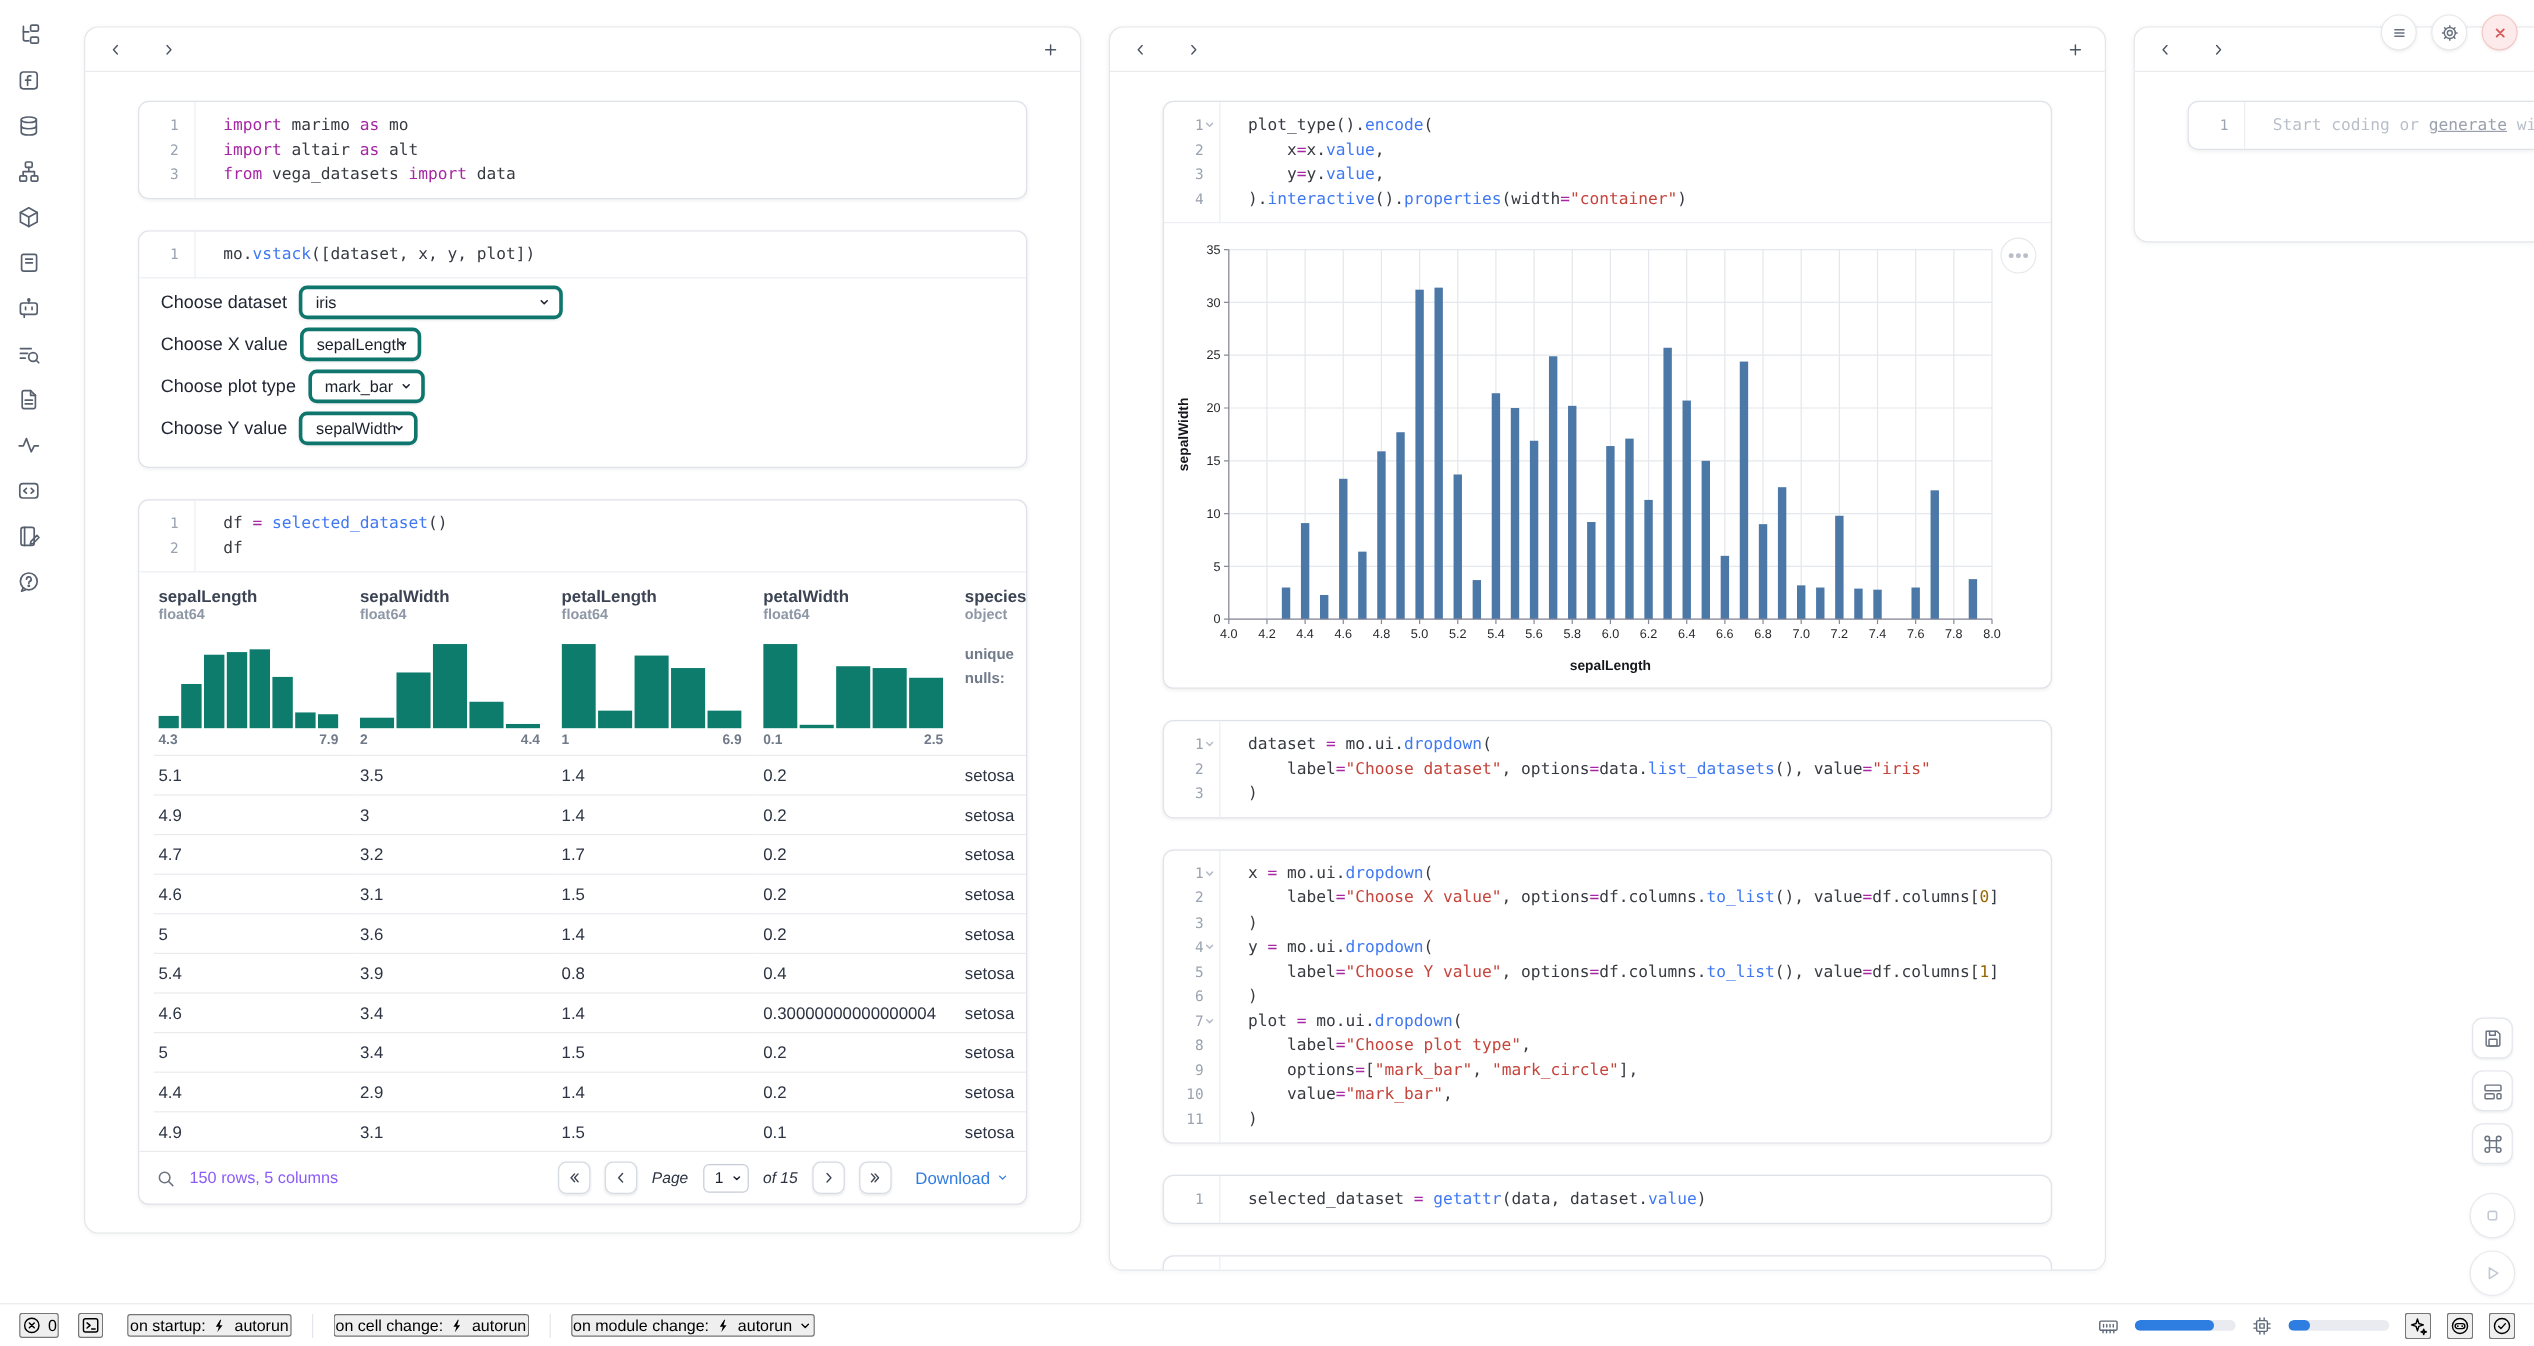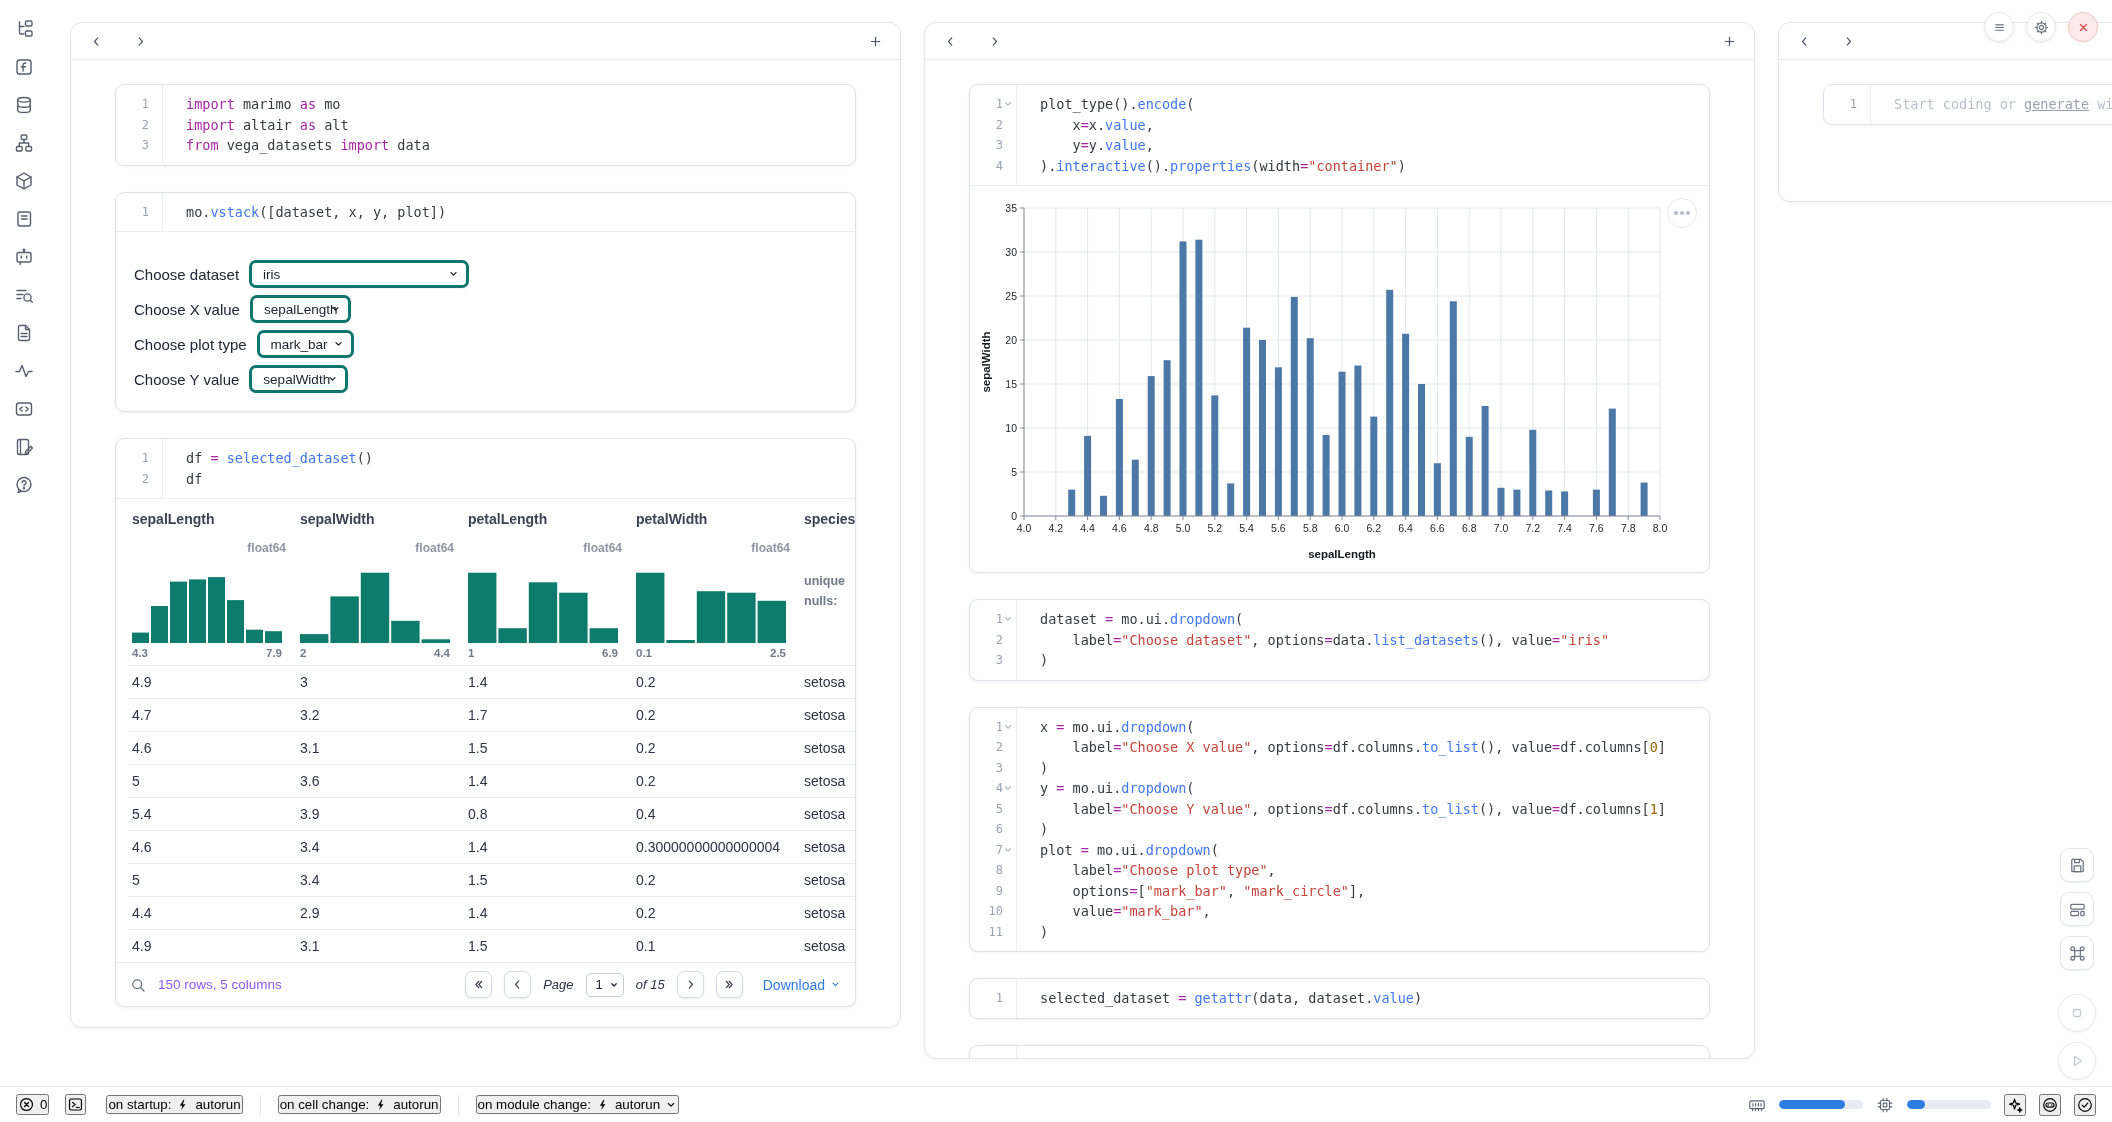--- a/index.html
+++ b/index.html
@@ -40,7 +40,7 @@
   .tk-ph{color:#b9bfc9} .tk-ph-link{color:#9aa1ad; text-decoration:underline; cursor:pointer;}
 
   
-  .controls-out { border-top:1px solid #eceef2; padding:28px 18px 18px; display:flex;
+  .controls-out { border-top:1px solid #eceef2; padding:6px 18px 18px; display:flex;
                   flex-direction:column; gap:7px; }
   .ctl-row { display:flex; align-items:center; gap:10px; }
   .ctl-label { font-size:15px; color:#202633; }

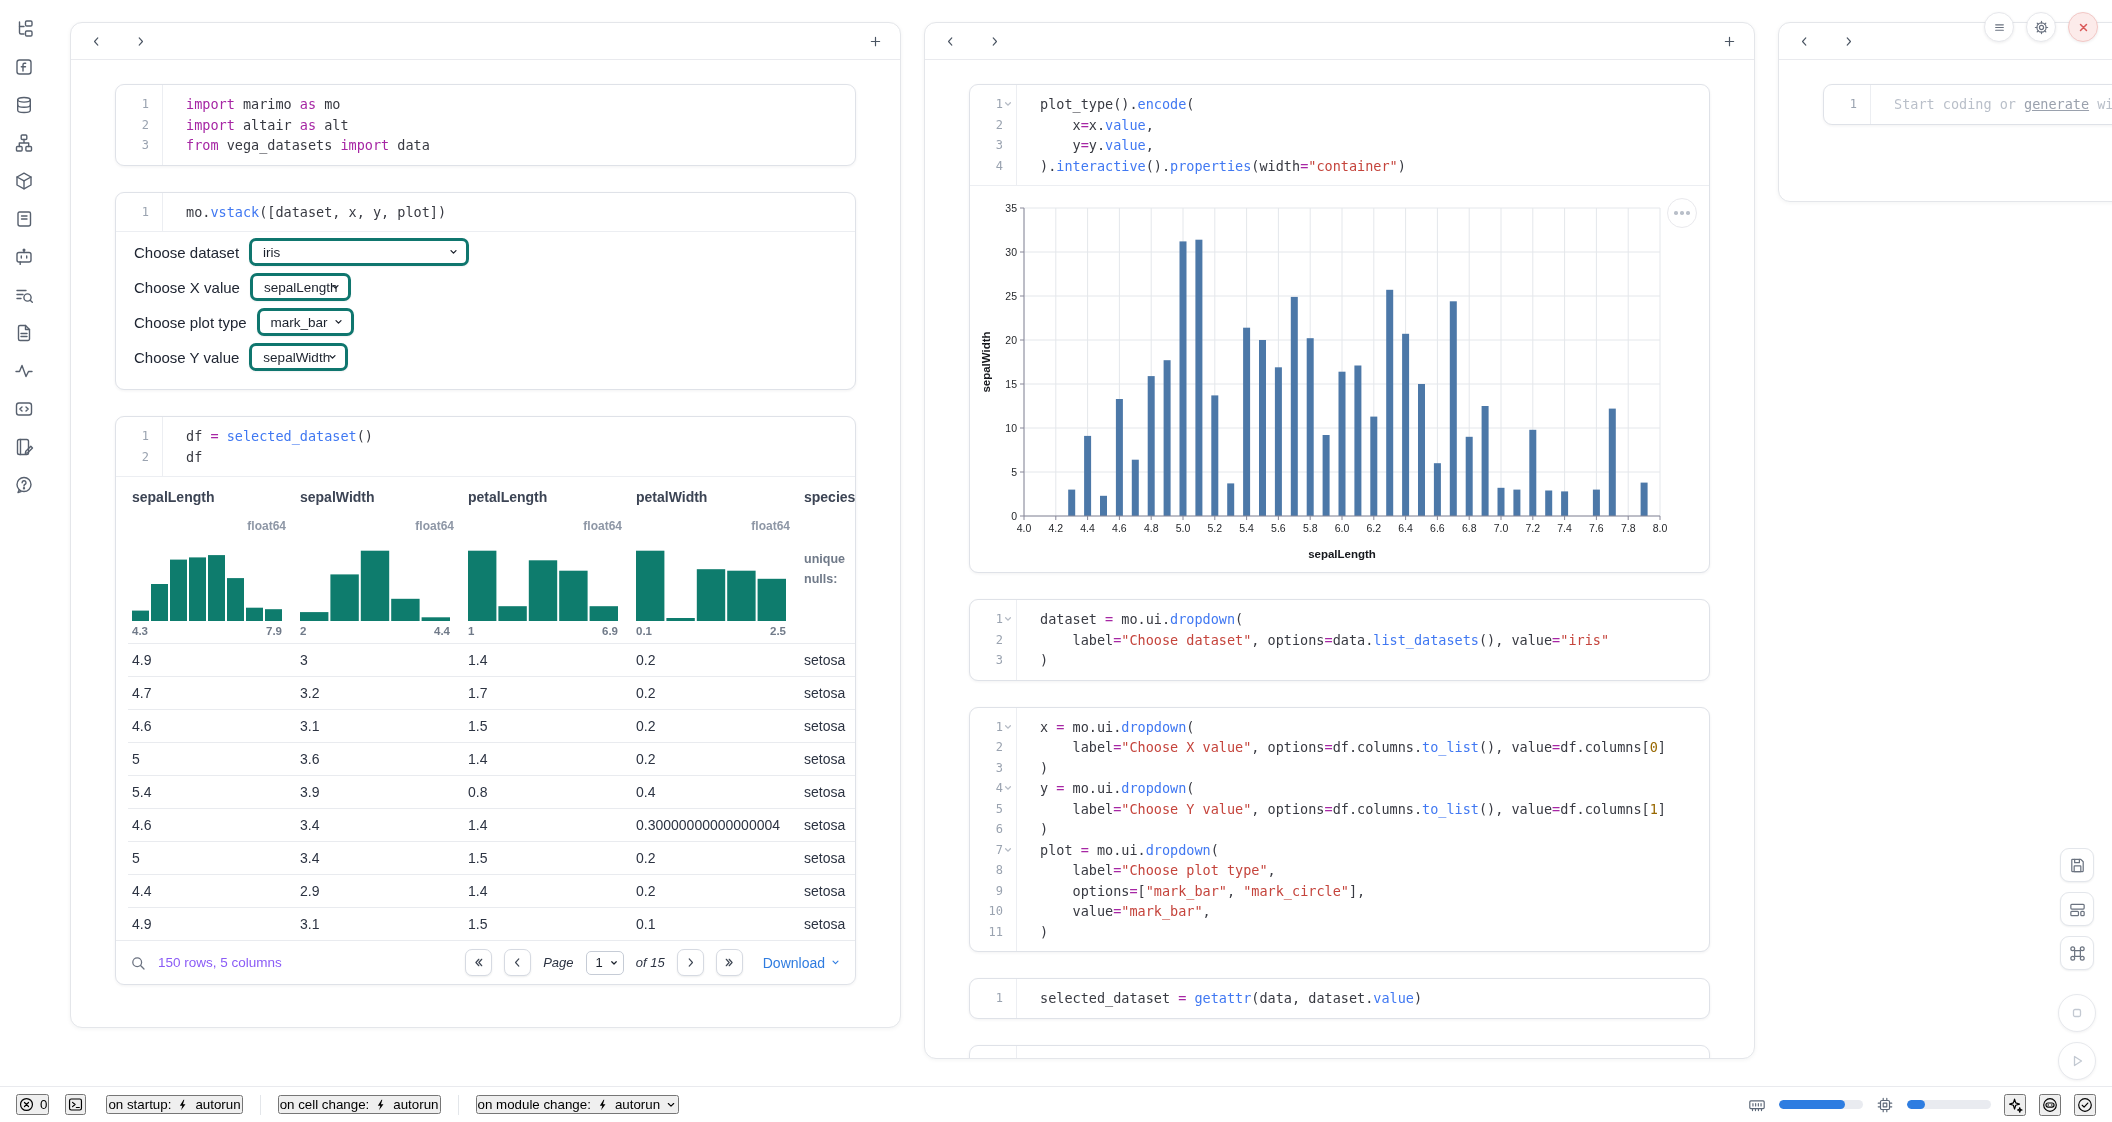--- a/index.html
+++ b/index.html
@@ -55,7 +55,7 @@
   table.df { border-collapse:collapse; table-layout:fixed; width:812px; }
   table.df th { text-align:left; vertical-align:top; padding:12px 10px 6px 4px; overflow:hidden; }
   .cname { font-weight:bold; font-size:14px; color:#3c4454; white-space:nowrap; }
-  .cdtype { font-size:12px; color:#8e97a6; margin-top:14px; white-space:nowrap;text-align:right; }
+  .cdtype { font-size:12px; color:#8e97a6; margin-top:0; white-space:nowrap; }
   .hist { margin-top:12px; display:block; }
   .hist-range { display:flex; justify-content:space-between; width:150px; font-size:11.5px;
                 color:#707a89; margin-top:4px; }

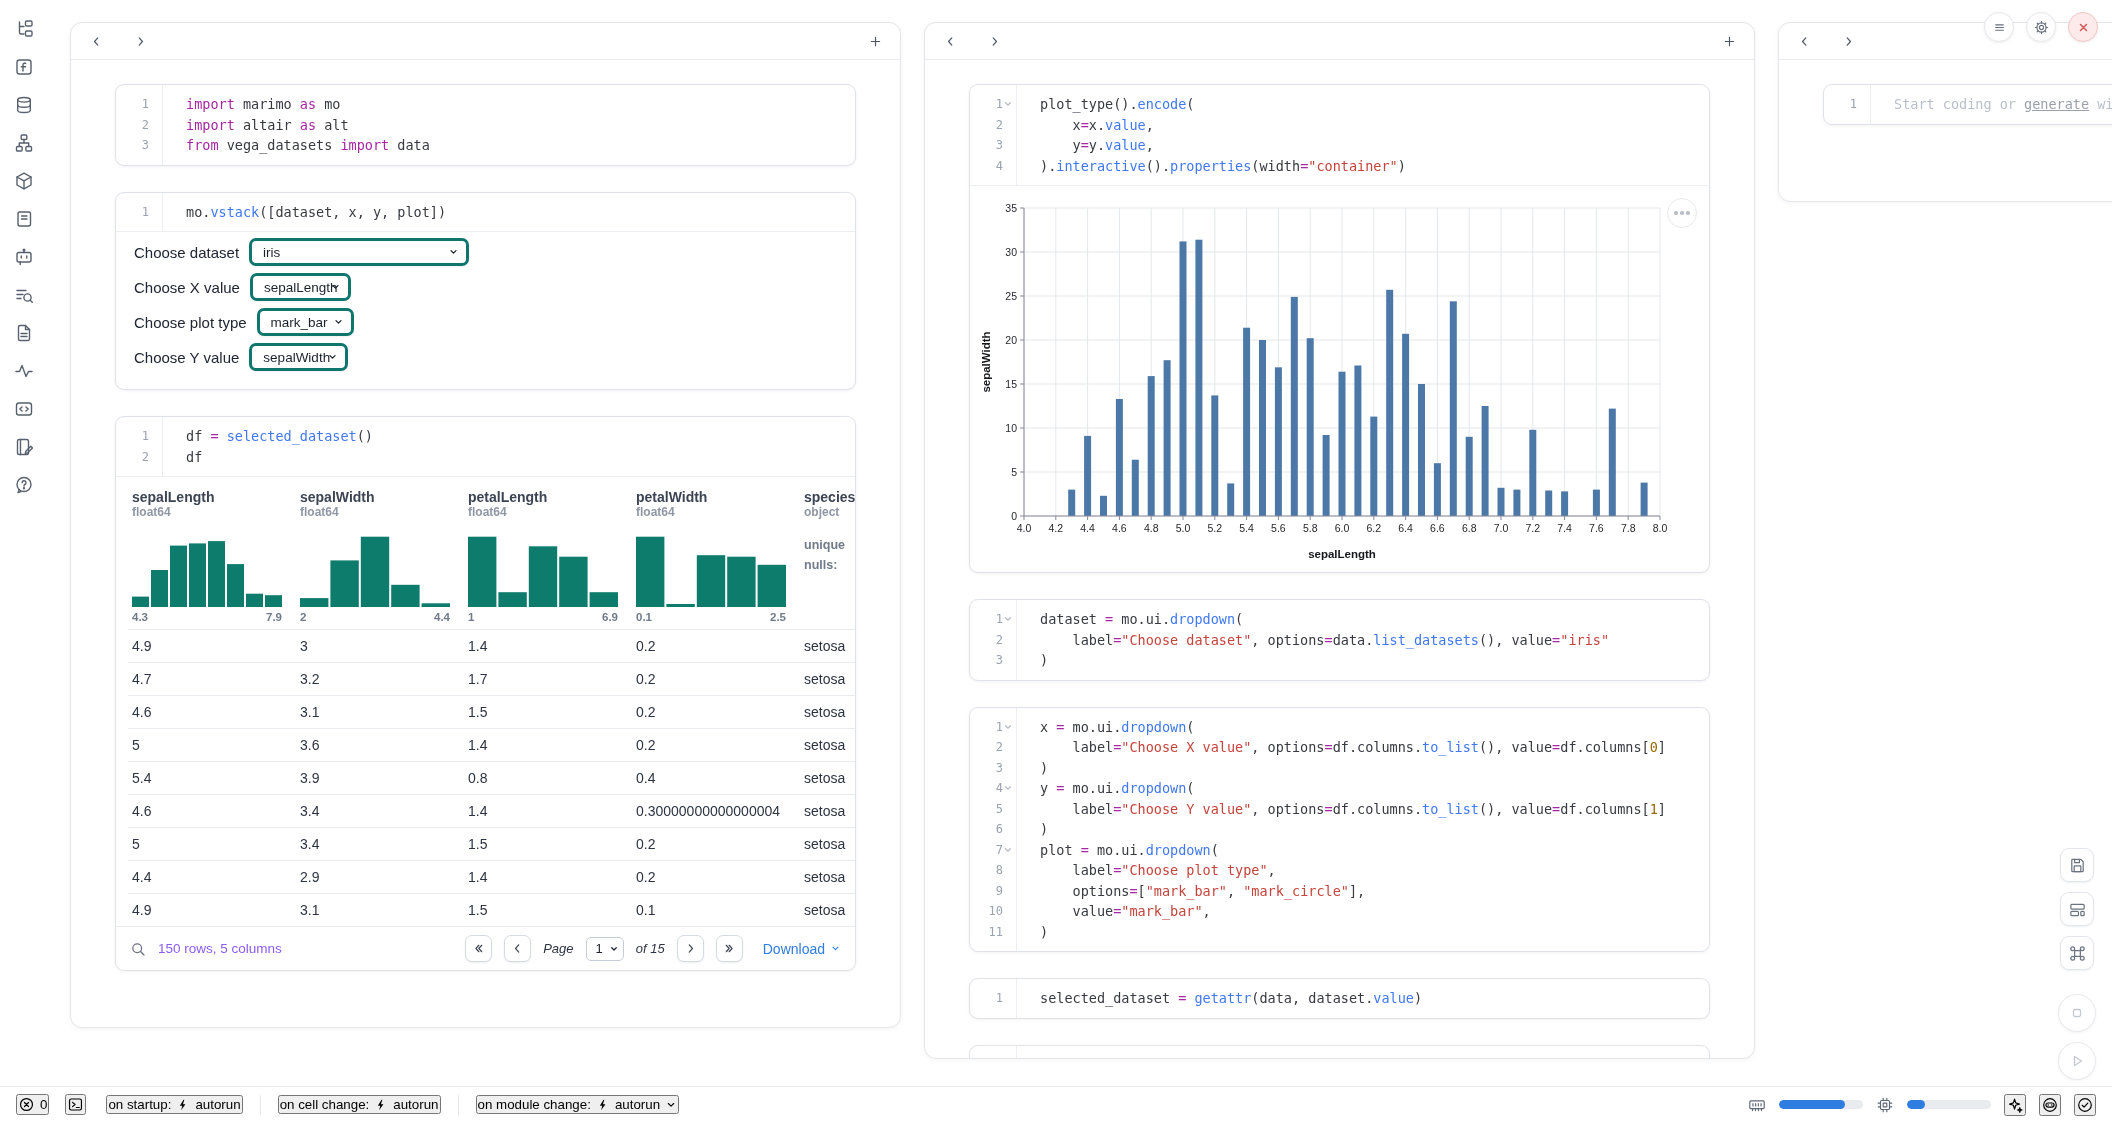--- a/index.html
+++ b/index.html
@@ -406,6 +406,13 @@
                   </tr>
                 </thead>
                 <tbody>
+                  <tr>
+                    <td>5.1</td>
+                    <td>3.5</td>
+                    <td>1.4</td>
+                    <td>0.2</td>
+                    <td>setosa</td>
+                  </tr>
                   <tr>
                     <td>4.9</td>
                     <td>3</td>

